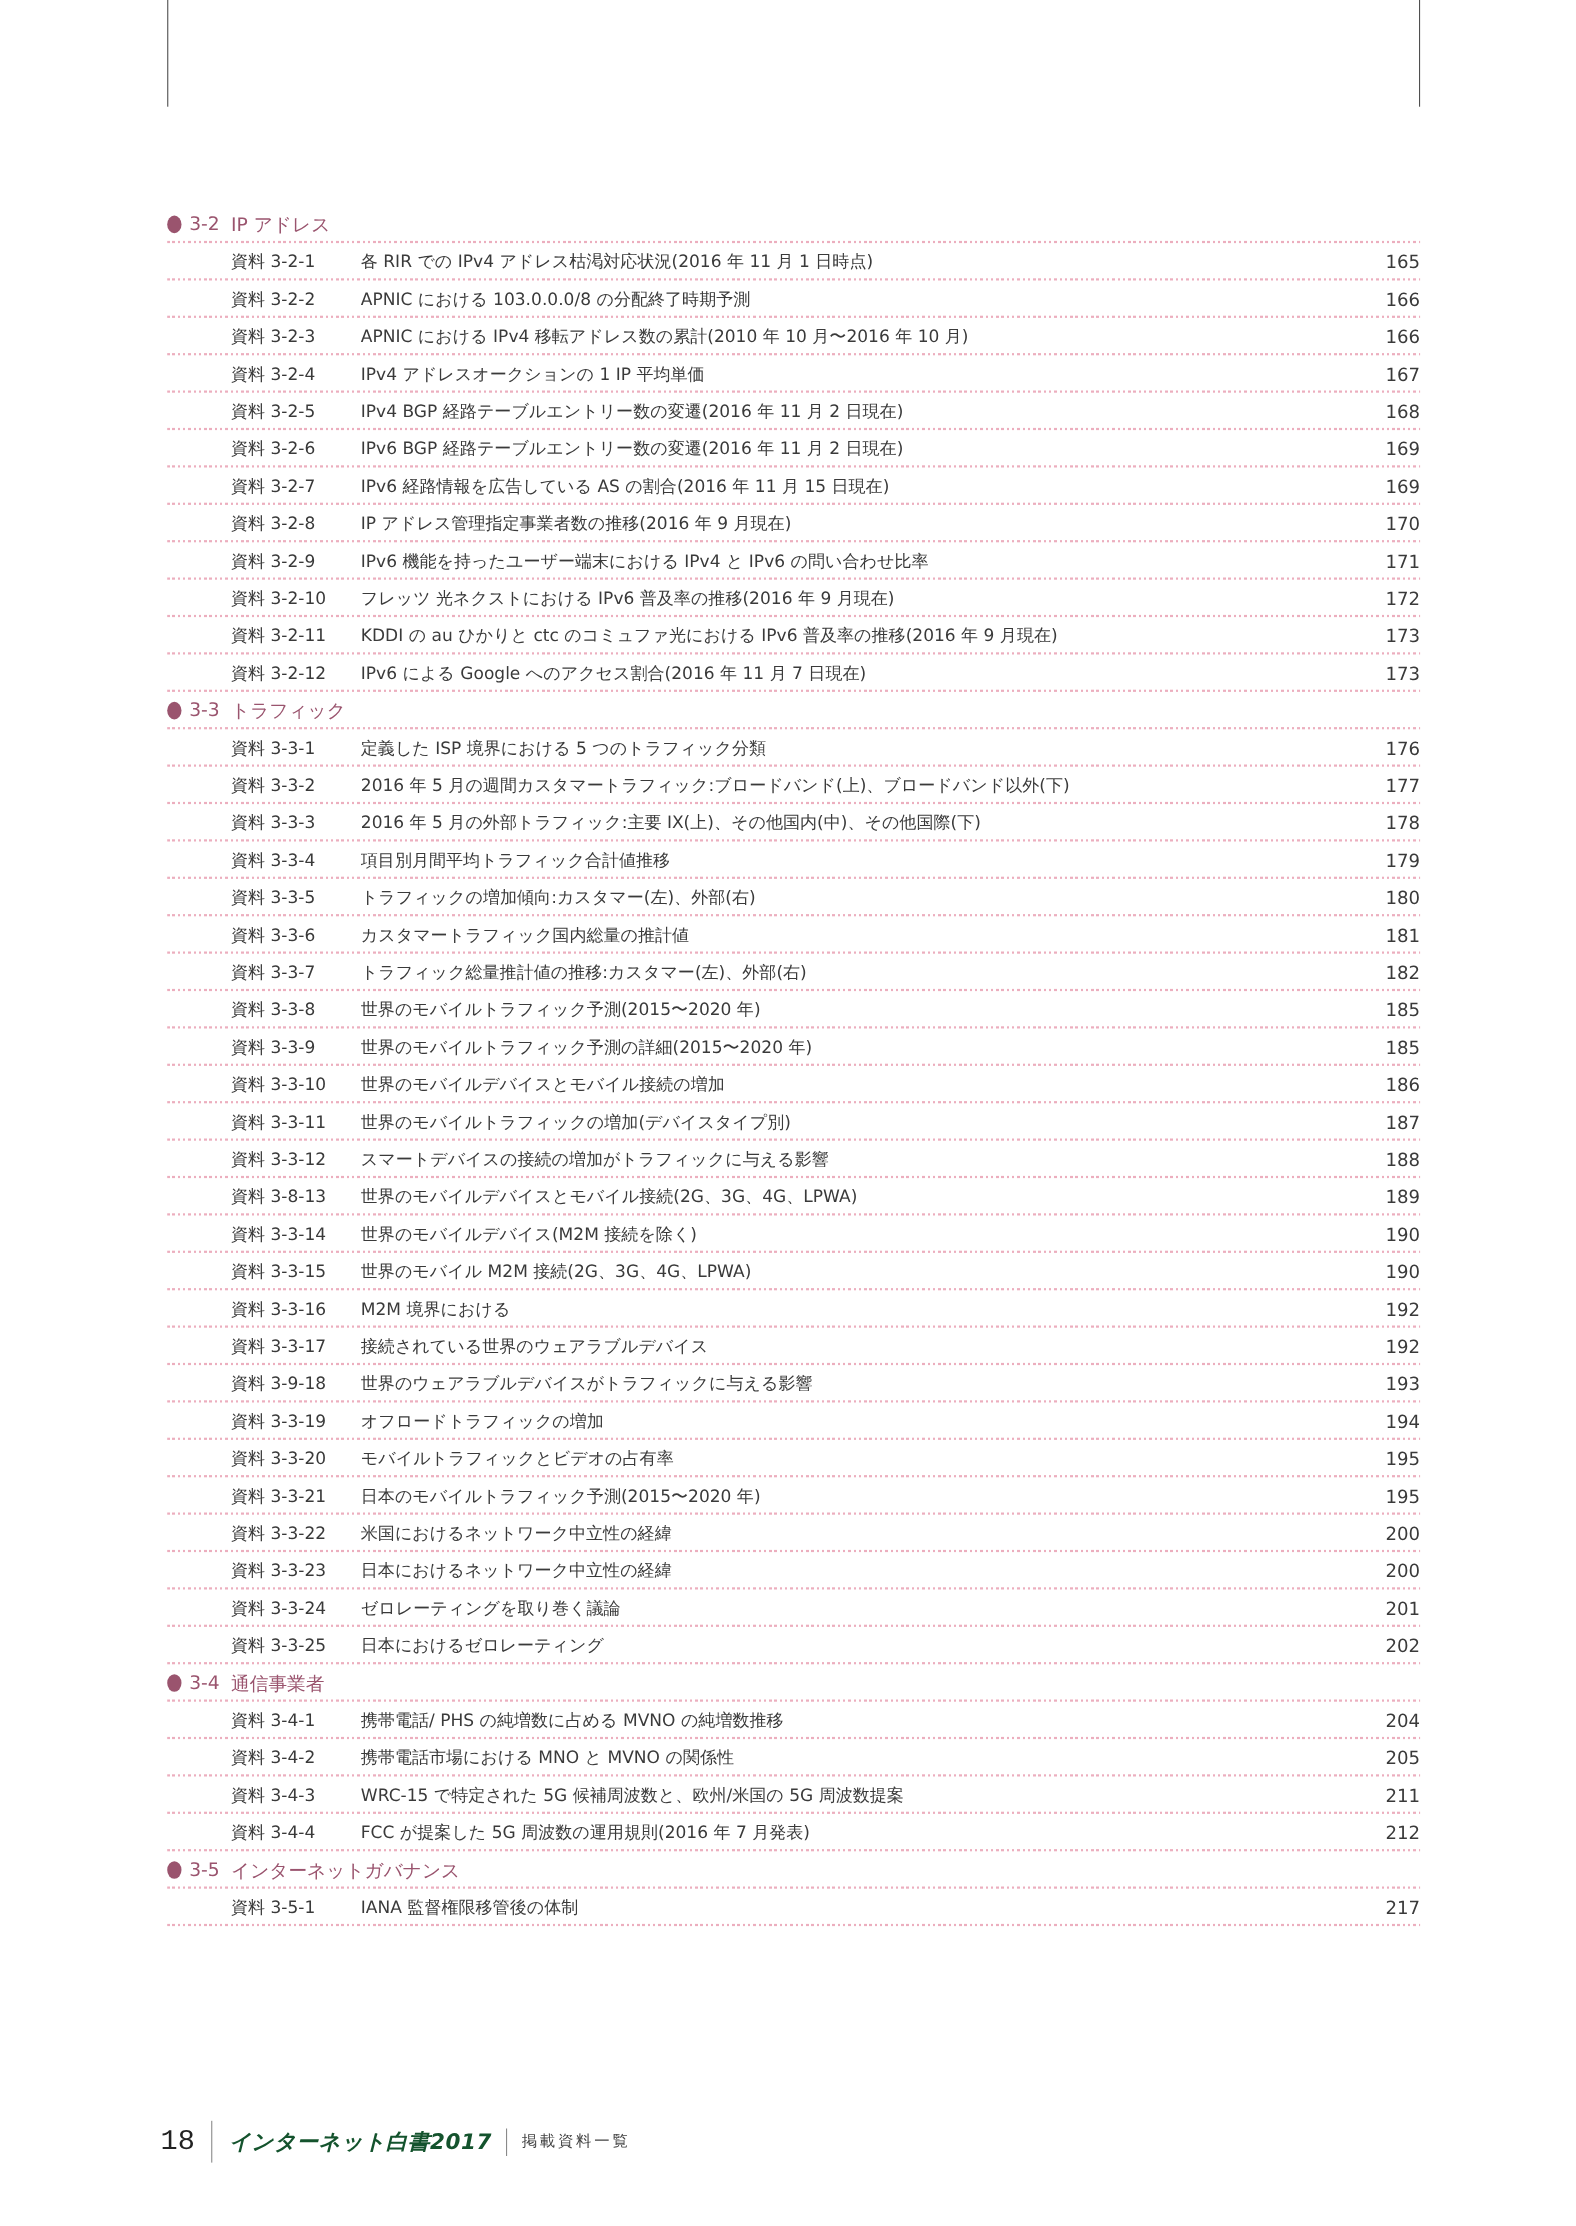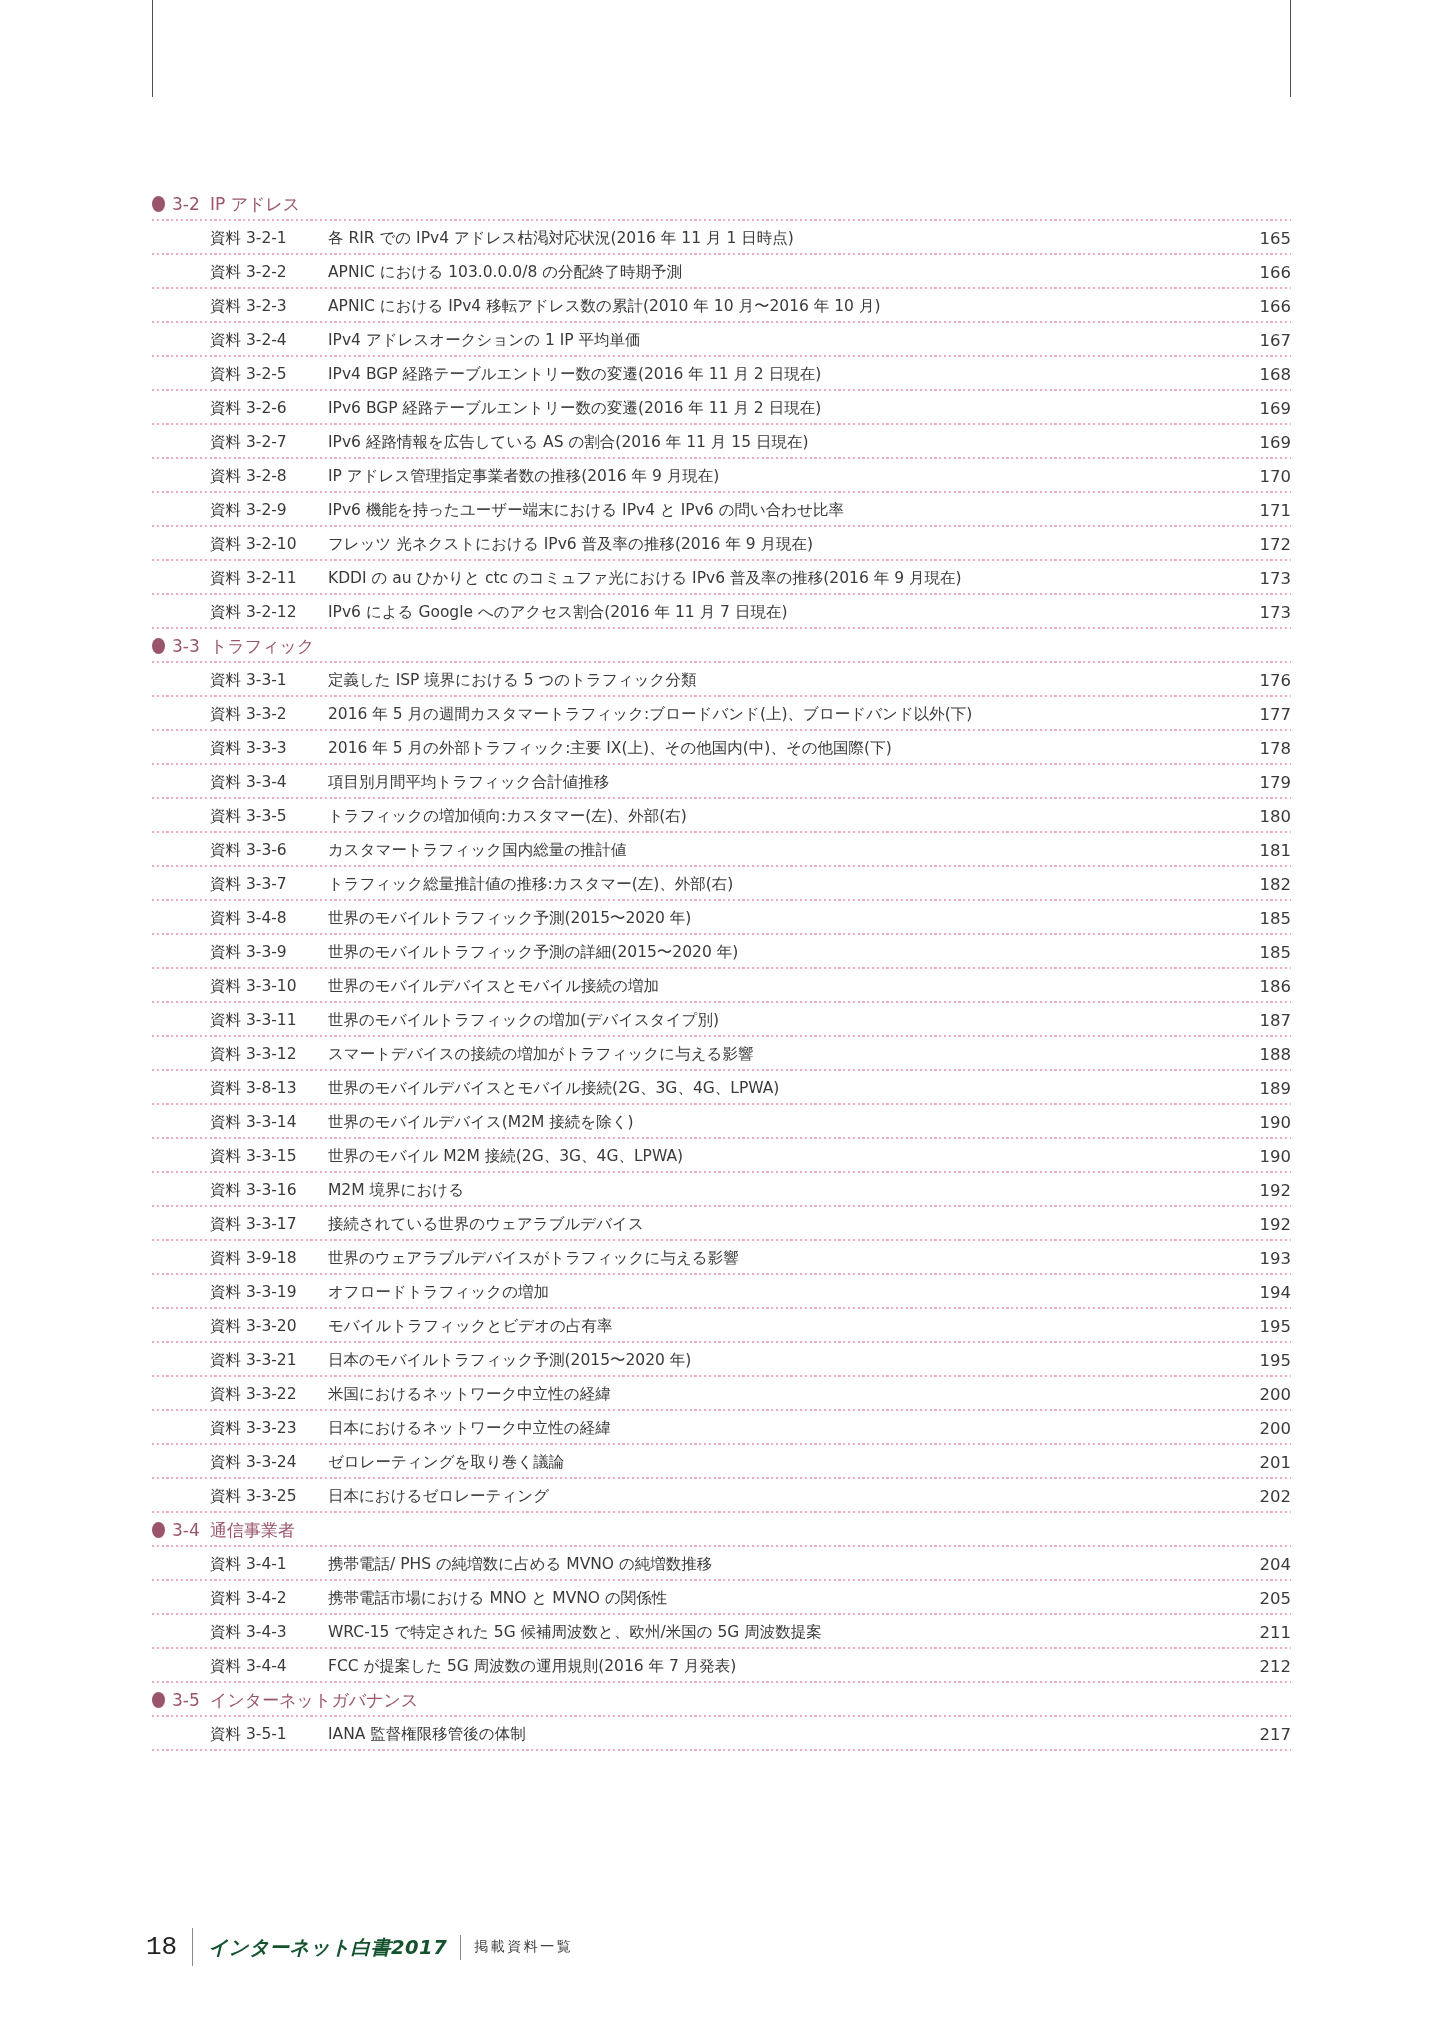--- a/index.html
+++ b/index.html
@@ -178,7 +178,7 @@
   </div>
 
   <div class="line row">
-    <span class="row-label">資料 3-4-8</span>
+    <span class="row-label">資料 3-3-8</span>
     <span class="row-title">世界のモバイルトラフィック予測(2015〜2020 年)</span>
     <span class="row-page">185</span>
   </div>

